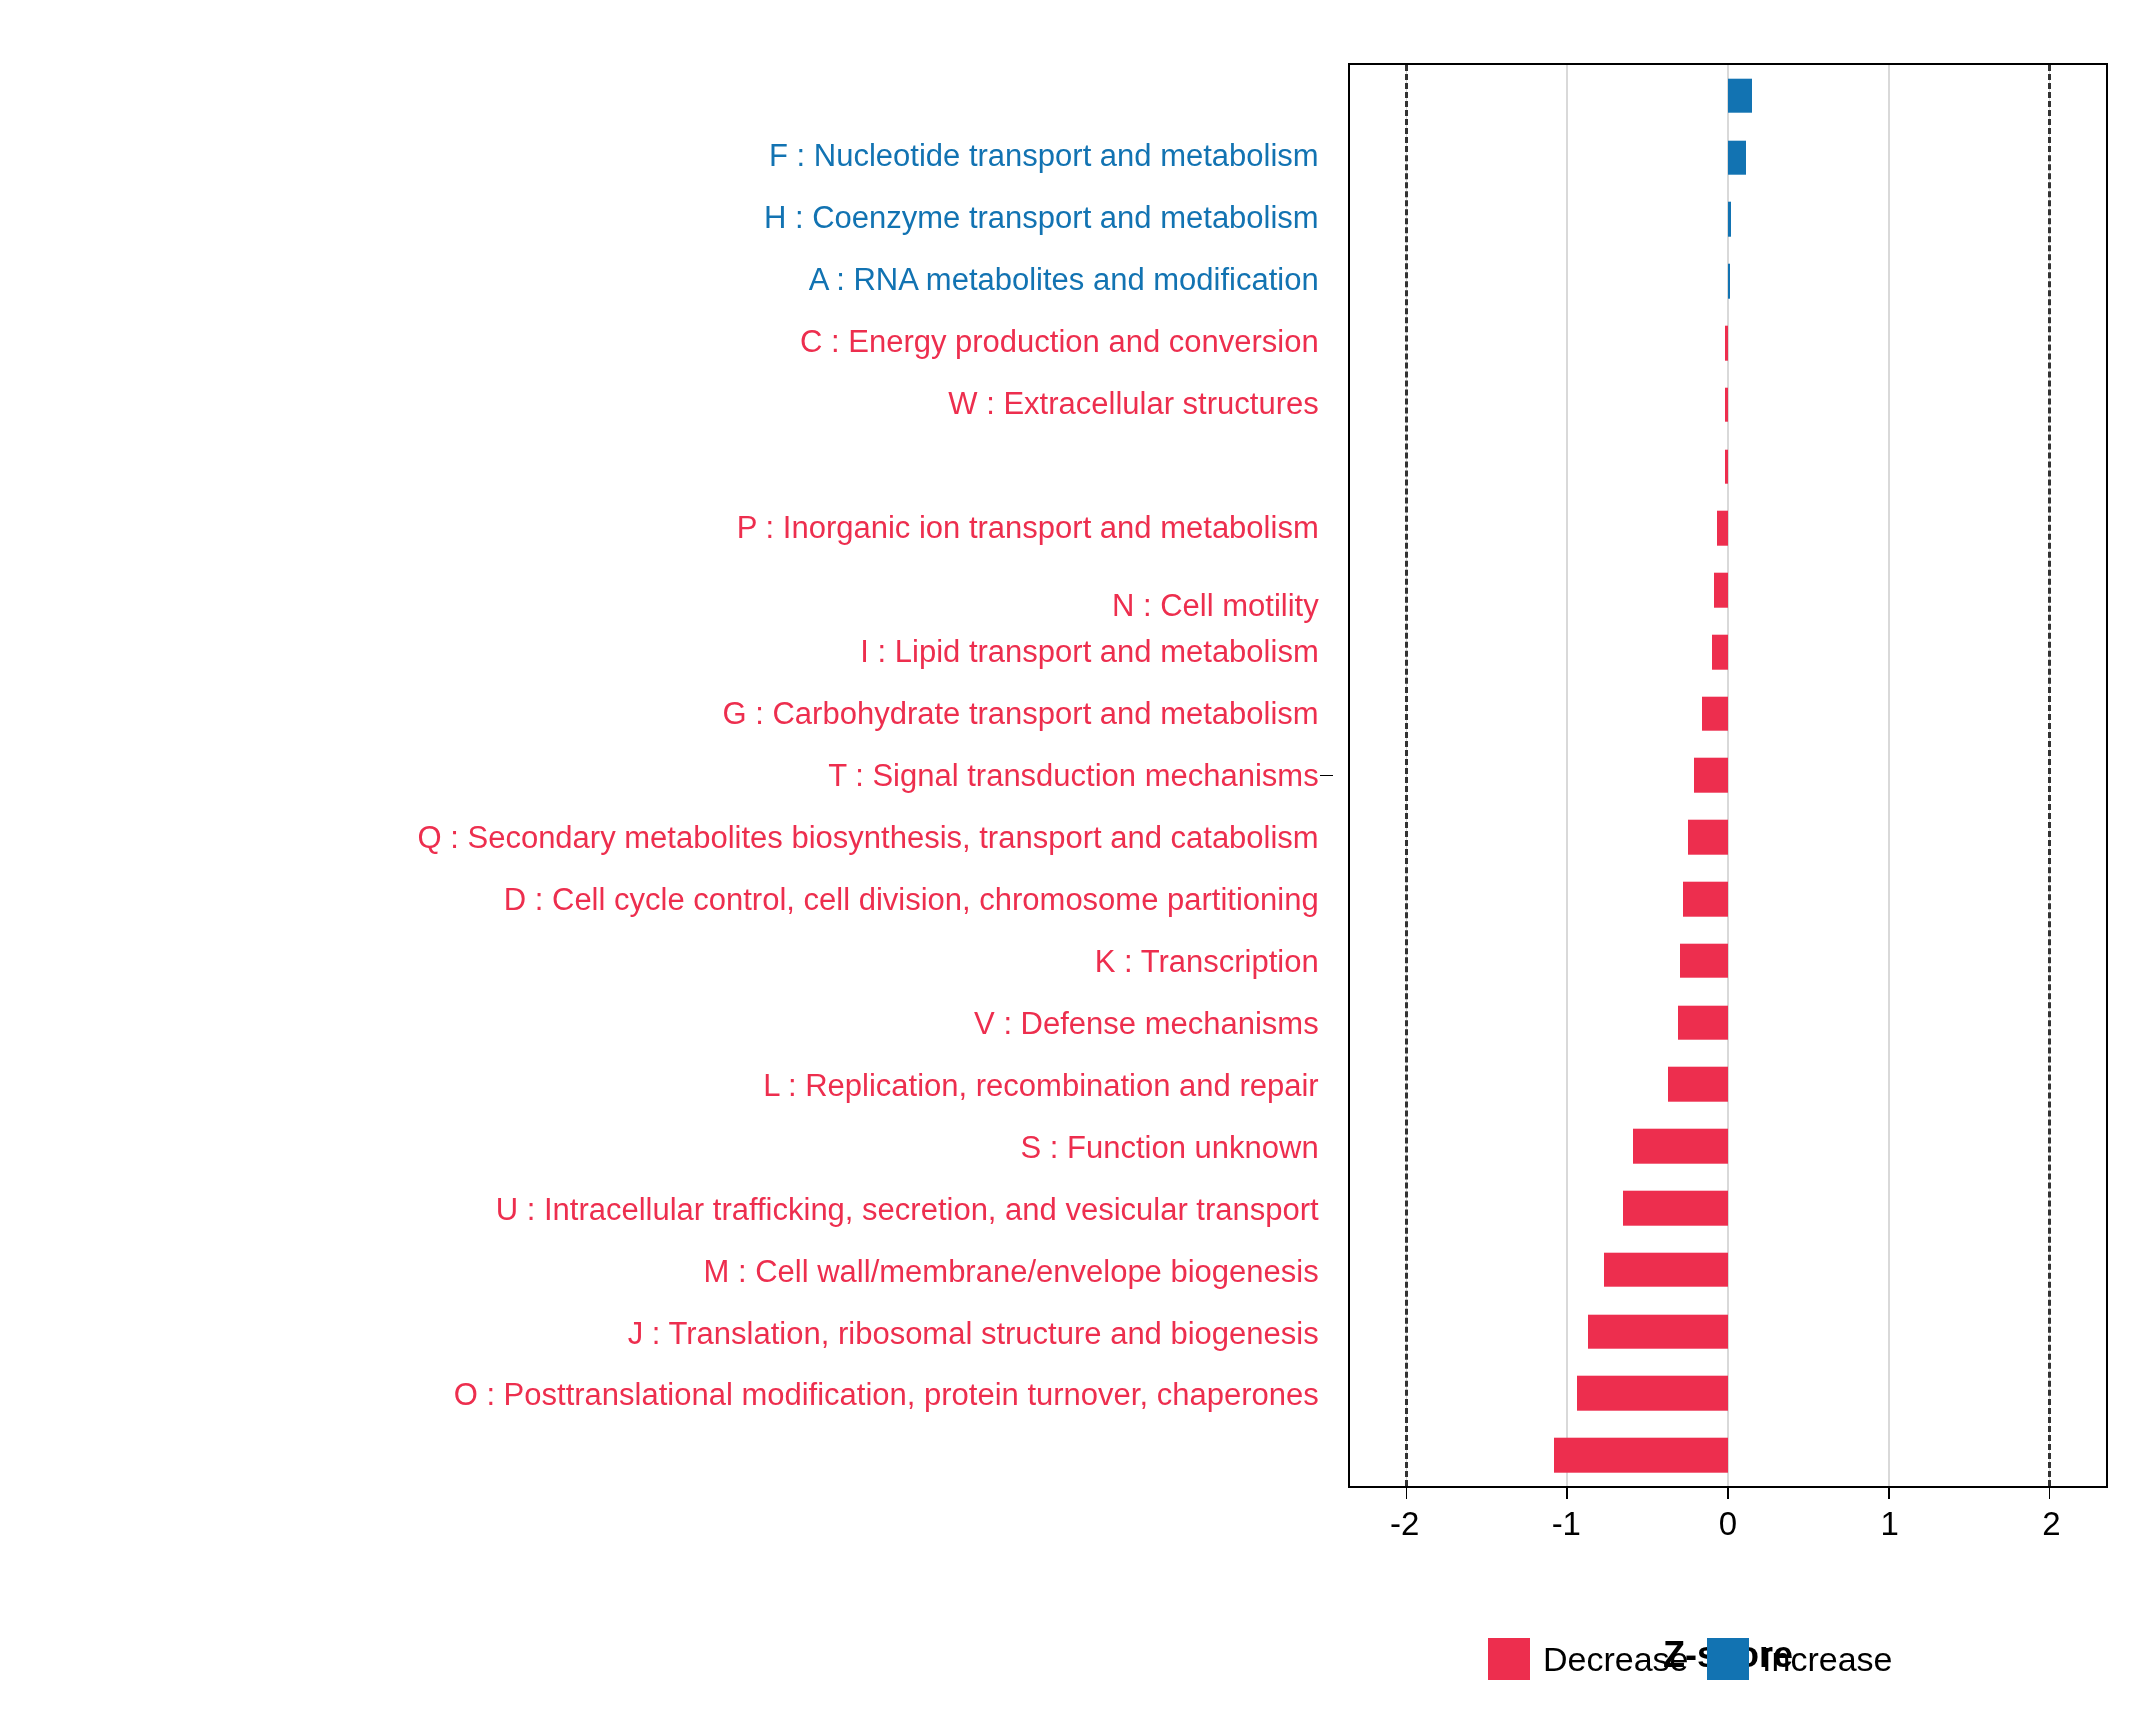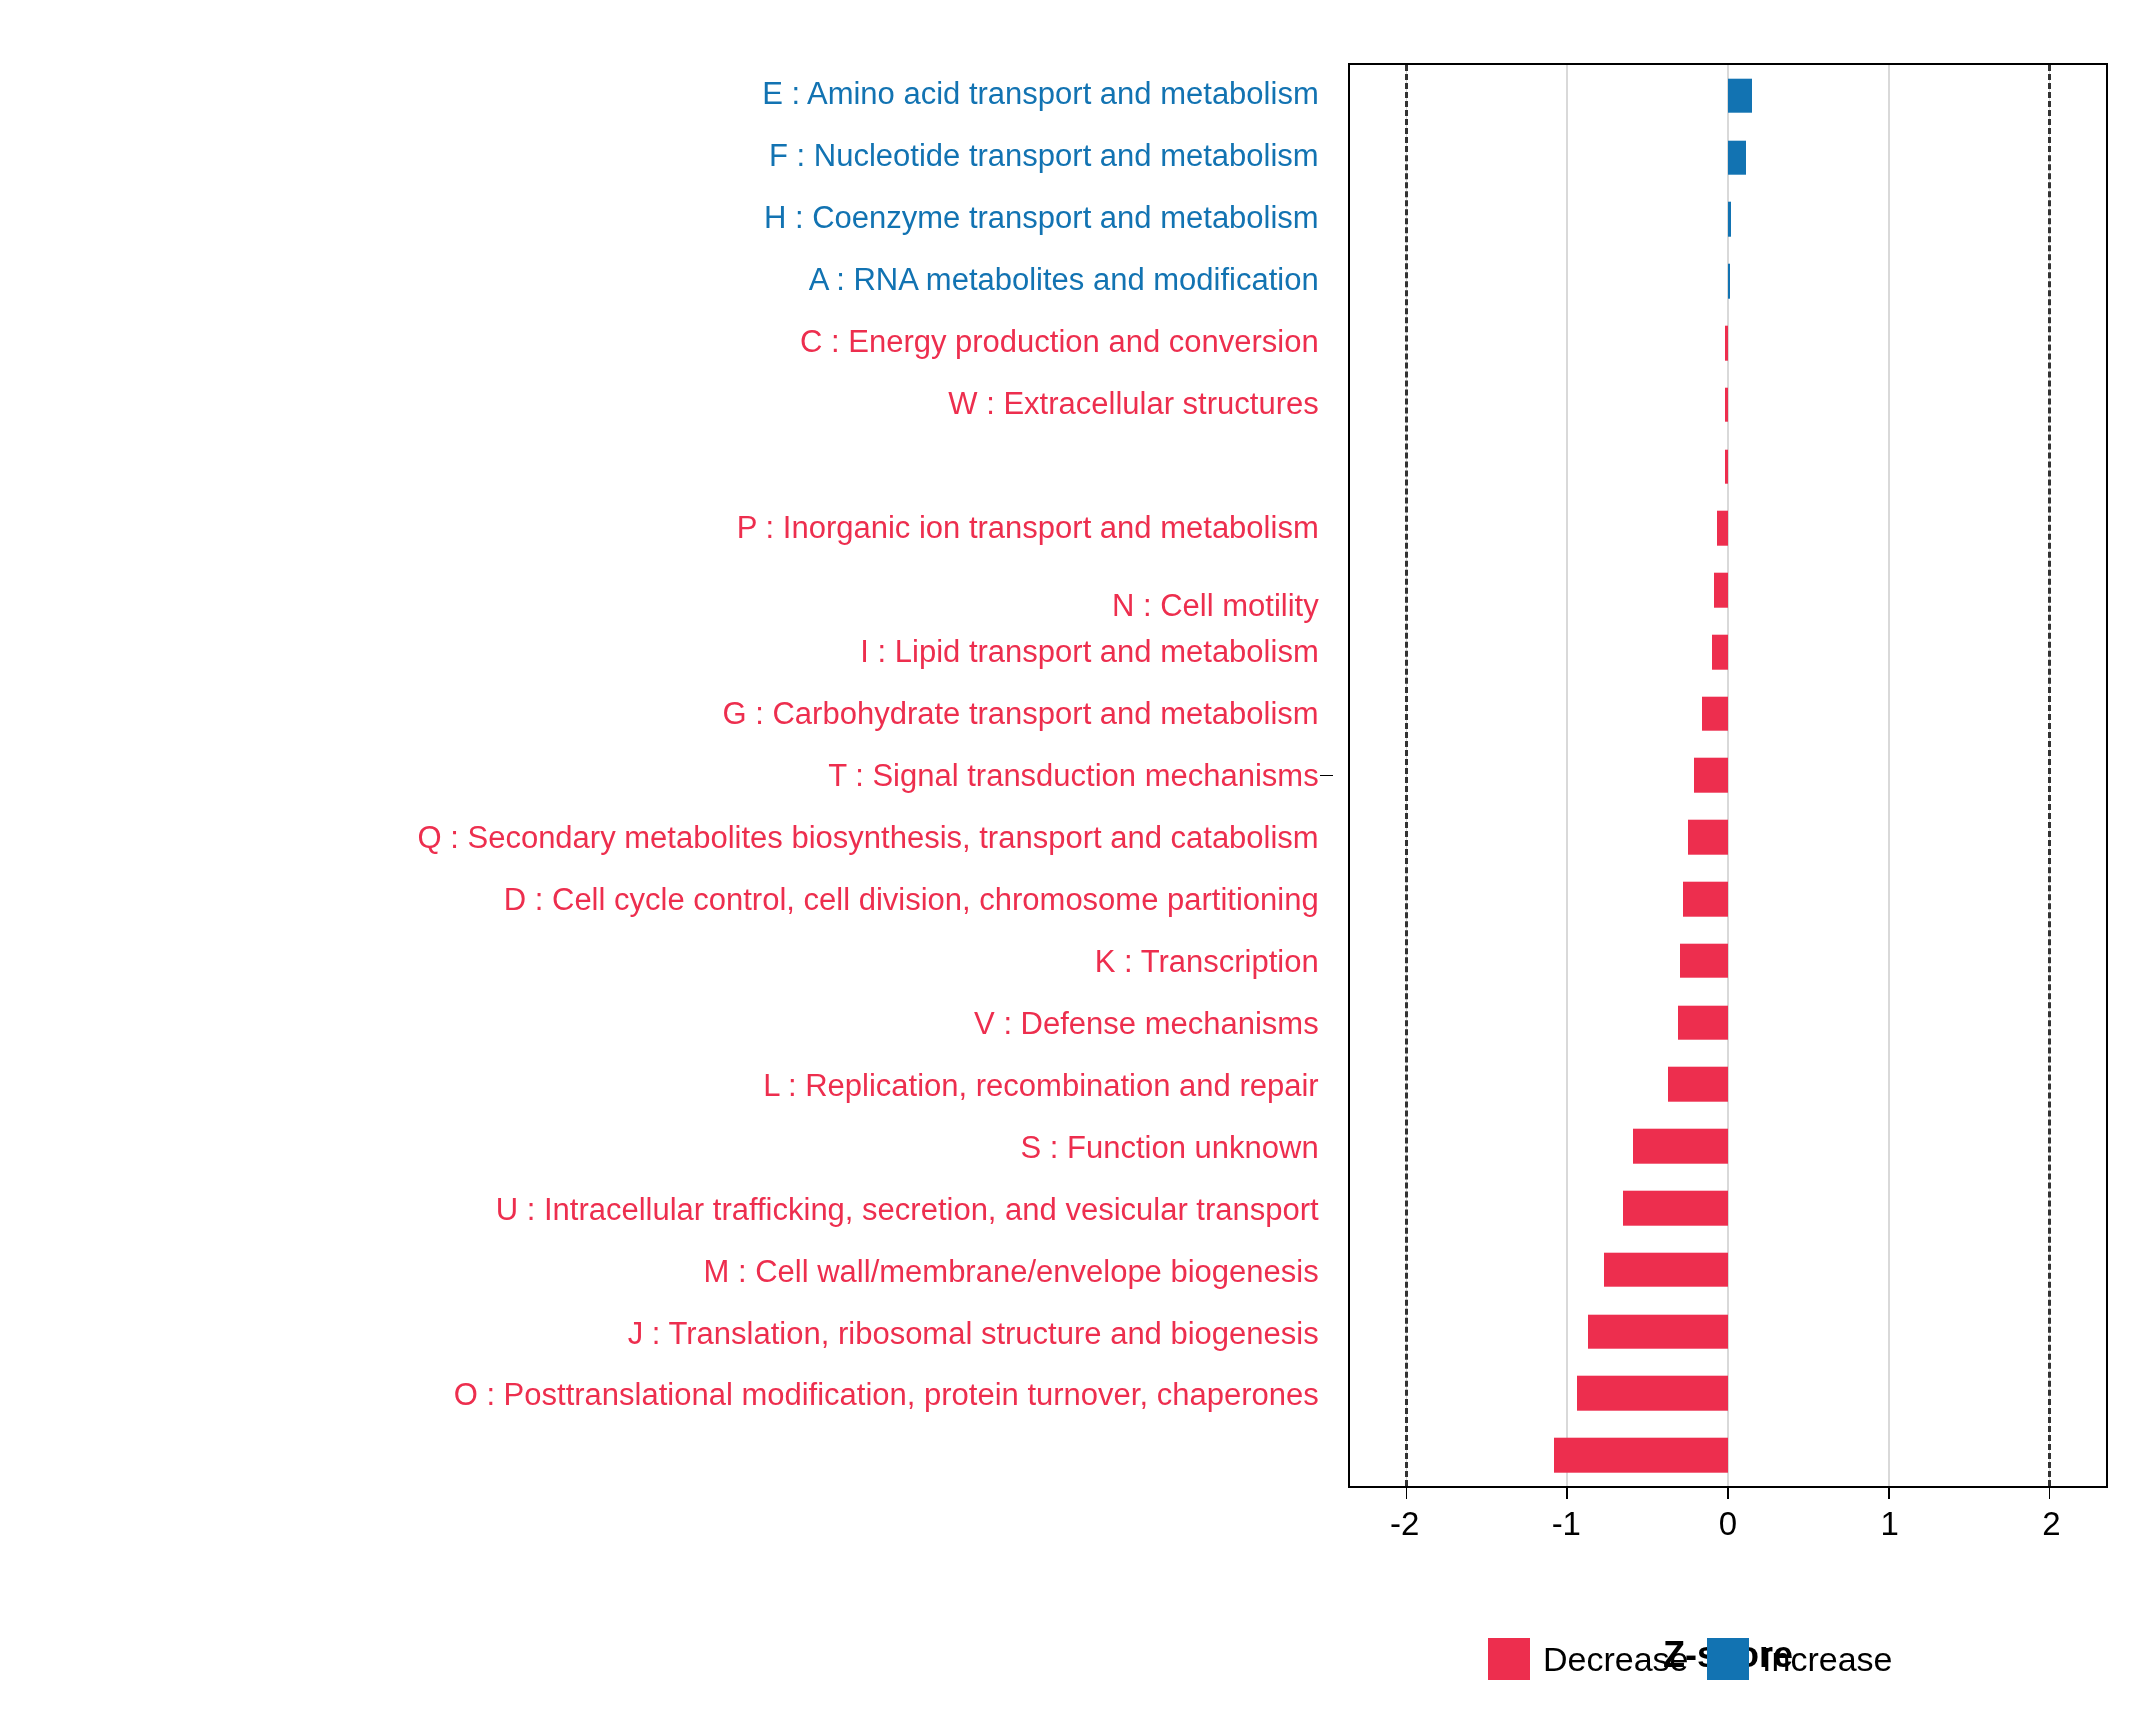--- a/index.html
+++ b/index.html
@@ -159,7 +159,6 @@
 
   <div class="ylabels">
       <div class="ylabel-row" style="height: 4.34783%;">
-        <span class="ylabel increase">E : Amino acid transport and metabolism</span>
         <span class="ytick" style="top: calc(50% - 0.7px);"></span>
       </div>
       <div class="ylabel-row" style="height: 4.34783%;">

